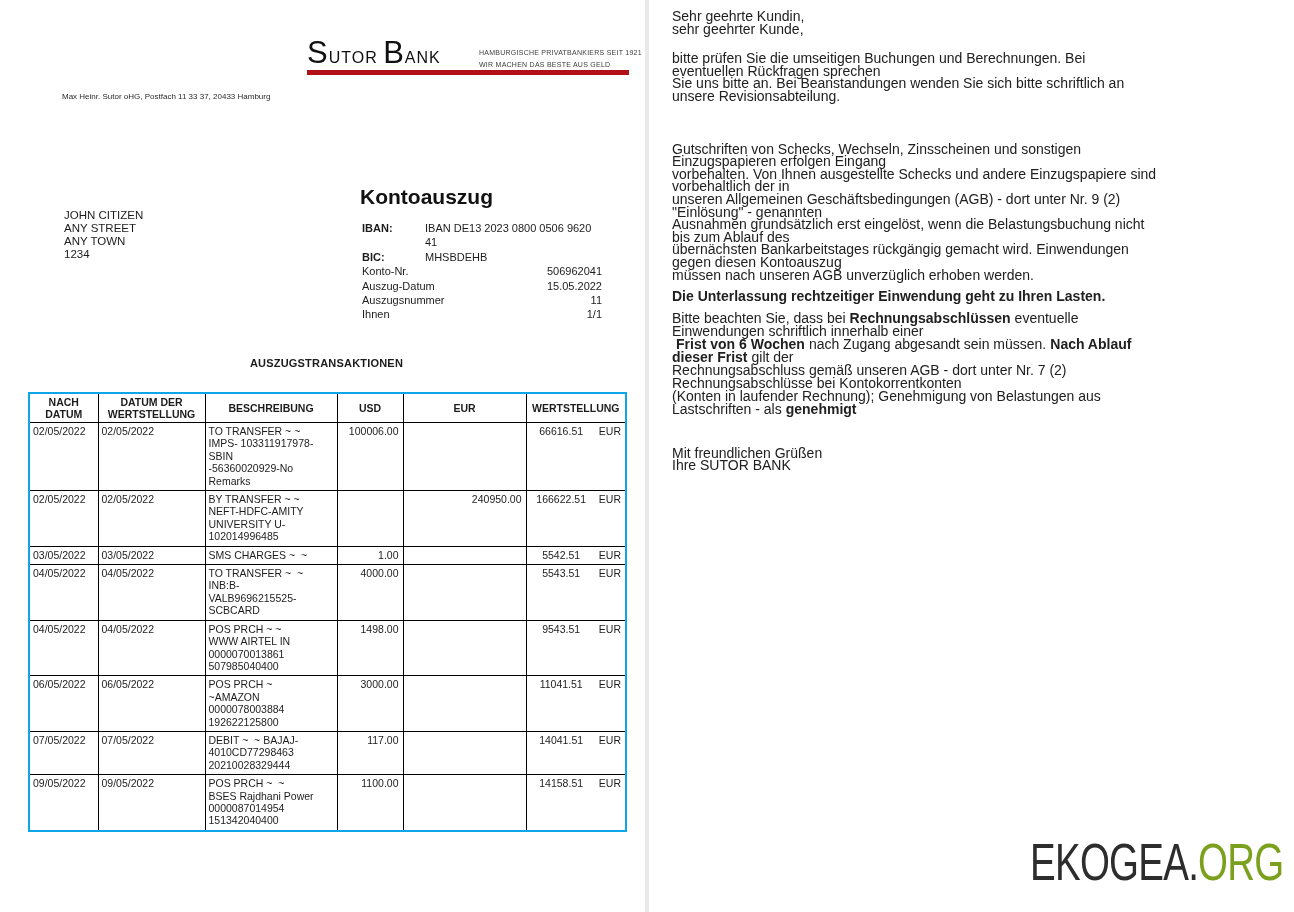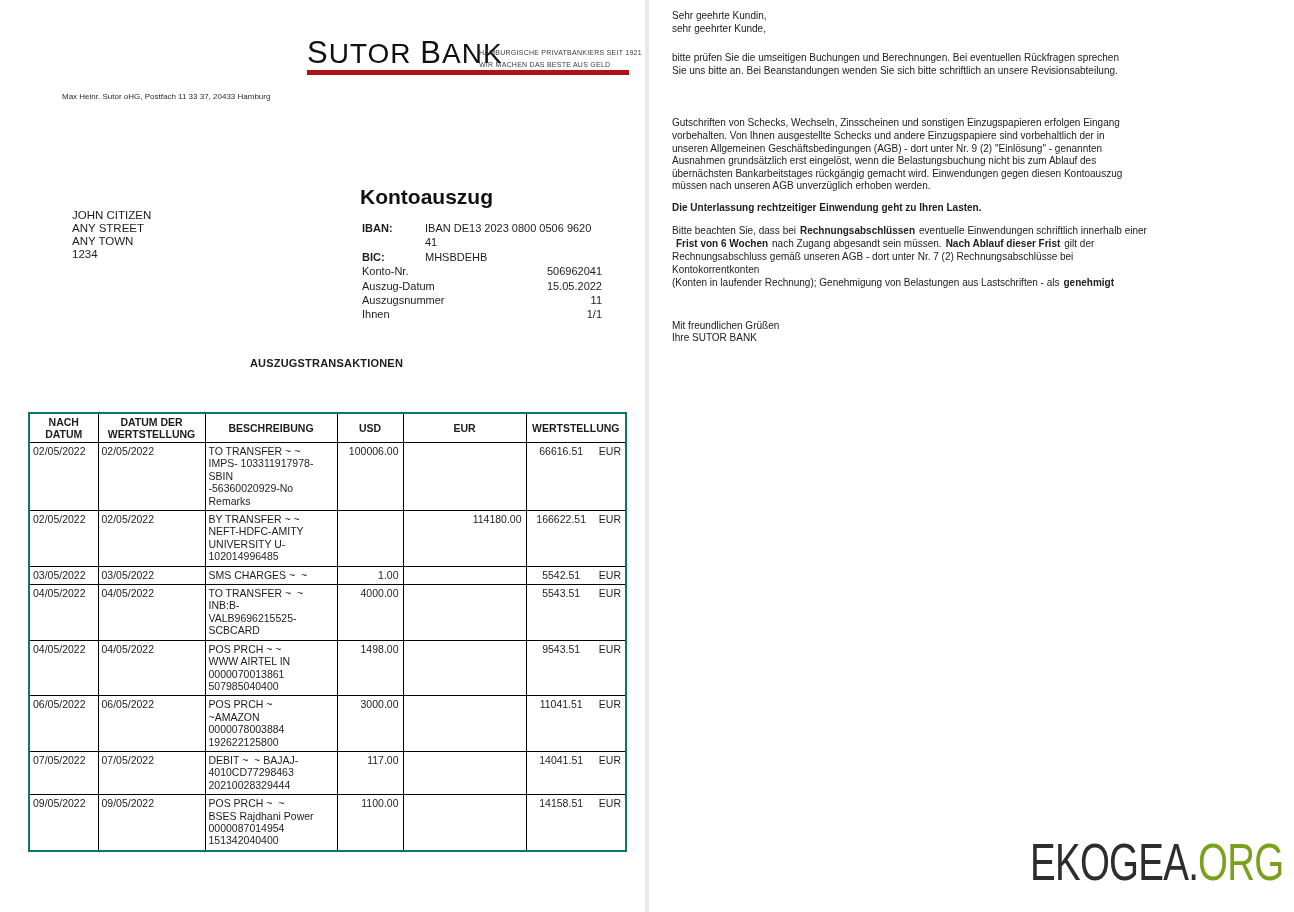--- a/index.html
+++ b/index.html
@@ -43,7 +43,7 @@
   .bal-c{margin-left:6px;}
 
   
-  .letter{position:absolute;left:672px;top:10px;width:486px;font-size:10px;line-height:12.6px;color:#202020;}
+  .letter{position:absolute;left:672px;top:10px;width:486px;font-size:14px;line-height:12.6px;color:#202020;}
   .greeting{white-space:pre-line;}
   .p1{margin-top:17px;white-space:pre-line;}
   .p2{margin-top:40px;white-space:pre-line;}

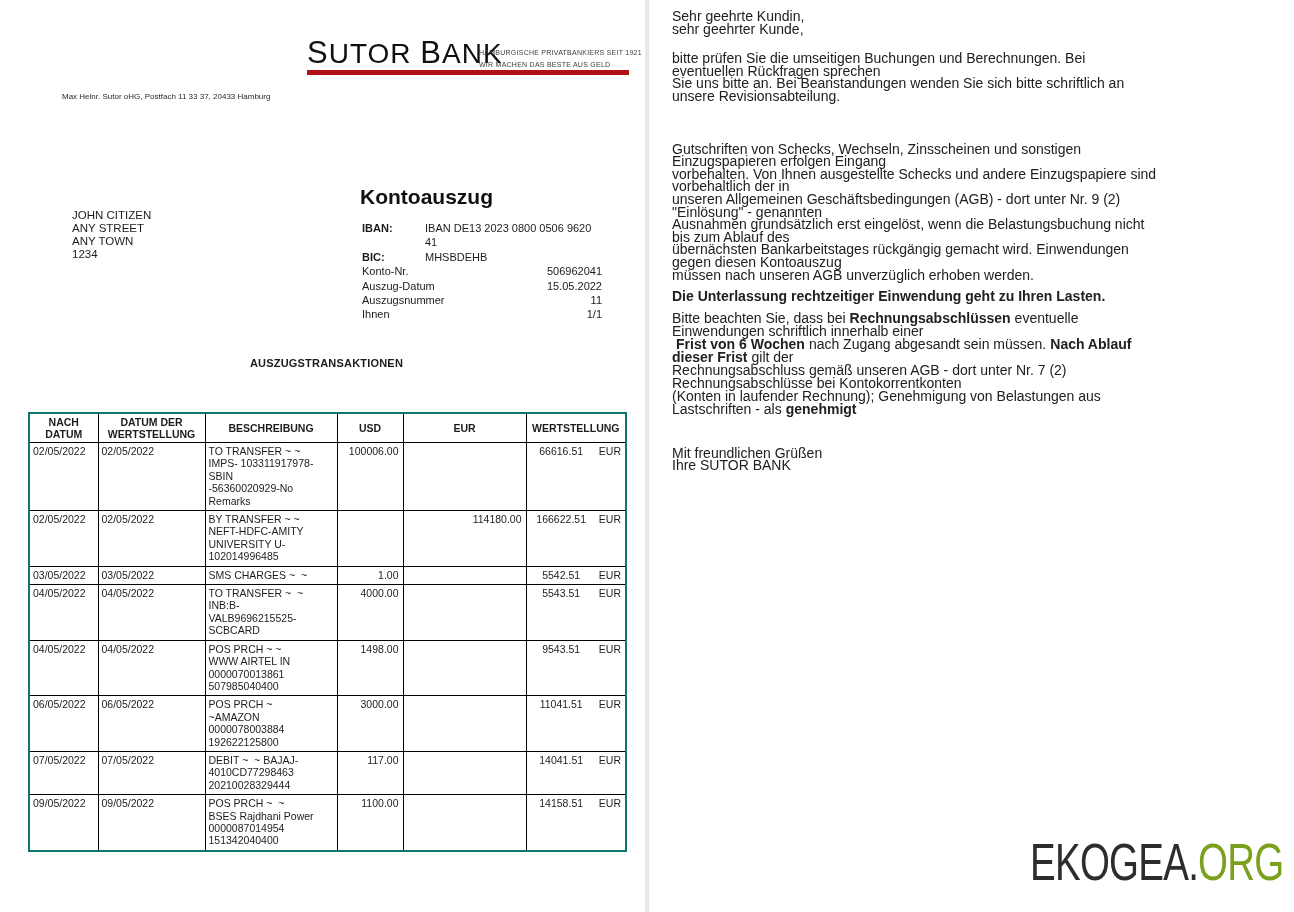--- a/index.html
+++ b/index.html
@@ -13,7 +13,7 @@
   .logo{position:absolute;left:307px;top:36px;width:322px;}
   .logo-text{white-space:nowrap;color:#101010;letter-spacing:1px;line-height:34px;}
   .logo-text .lg{font-size:31px;}
-  .logo-text .sm{font-size:28px;text-align:center;}
+  .logo-text .sm{font-size:16px;text-align:center;}
   .tagline{position:absolute;left:172px;top:11px;font-size:7px;color:#3d3d3d;letter-spacing:.25px;line-height:11.5px;white-space:nowrap;}
   .logo-bar{position:absolute;left:0;top:34px;width:322px;height:5px;background:var(--accent,#b11016);}
 

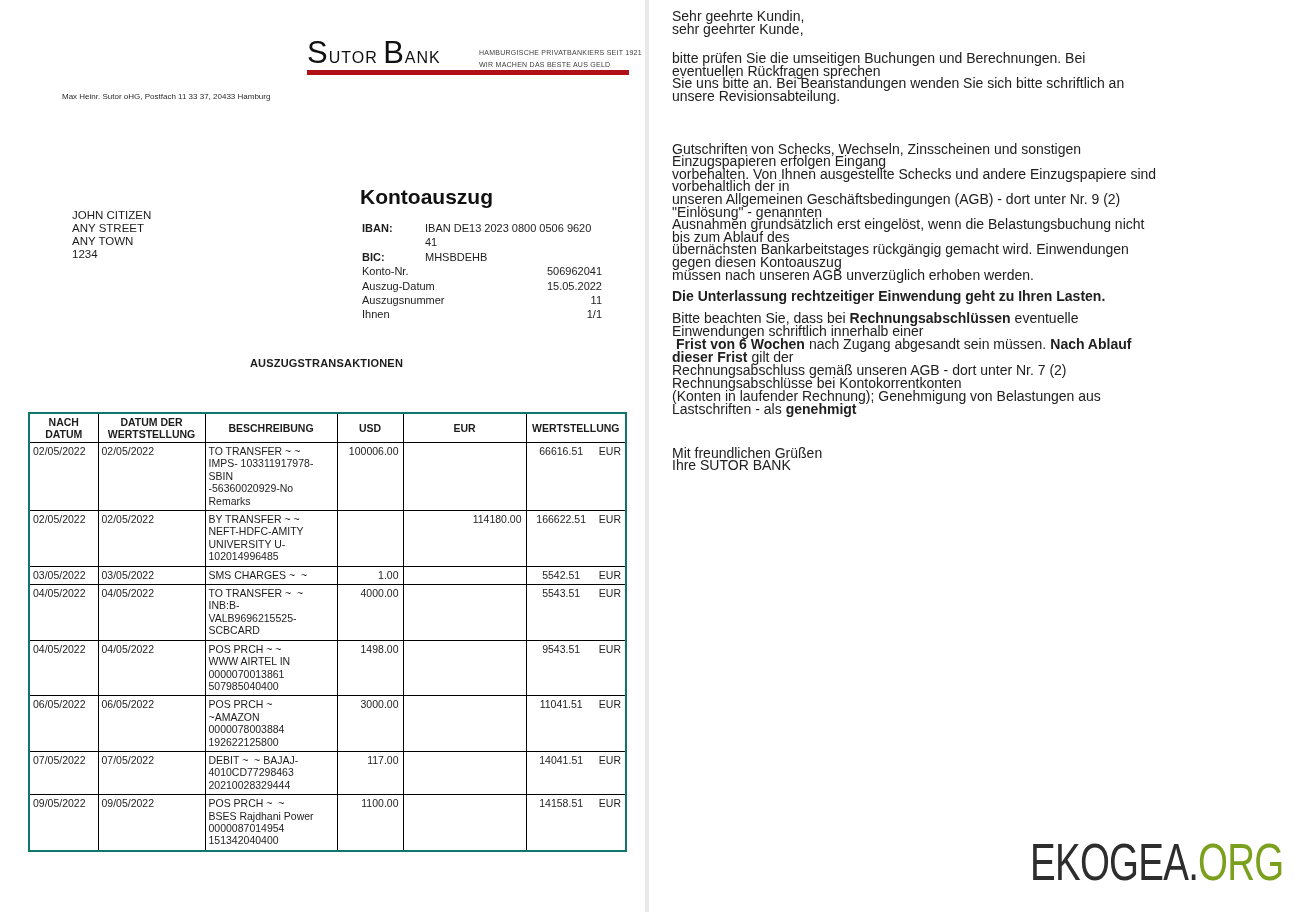--- a/index.html
+++ b/index.html
@@ -19,7 +19,7 @@
 
   .sender-line{position:absolute;left:62px;top:92px;font-size:8px;color:#2a2a2a;}
 
-  .recipient{position:absolute;left:72px;top:209px;font-size:11.5px;line-height:13px;white-space:pre-line;}
+  .recipient{position:absolute;left:64px;top:209px;font-size:11.5px;line-height:13px;white-space:pre-line;}
 
   .stmt-title{position:absolute;left:360px;top:185px;font-size:21px;font-weight:bold;color:#111;}
 

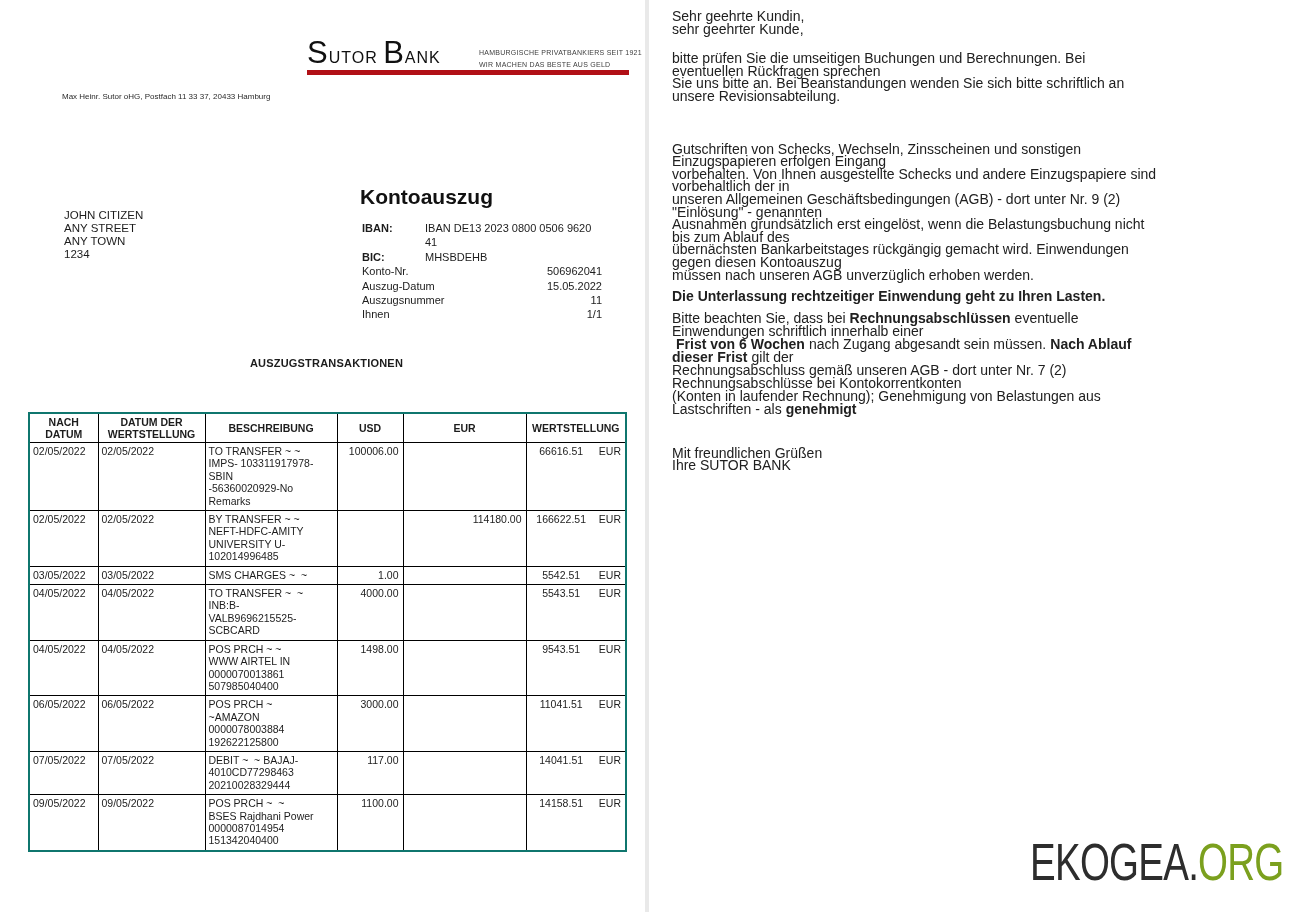--- a/index.html
+++ b/index.html
@@ -32,7 +32,7 @@
 
   .section-title{position:absolute;left:28px;top:357px;width:597px;text-align:center;font-size:11px;font-weight:bold;letter-spacing:.2px;}
 
-  table.txn{position:absolute;left:28px;top:412px;width:597px;border-collapse:collapse;font-size:10.5px;table-layout:fixed;border:2px solid #0f766e;}
+  table.txn{position:absolute;left:28px;top:392px;width:597px;border-collapse:collapse;font-size:10.5px;table-layout:fixed;border:2px solid #0ea5e9;}
   table.txn th{border:1px solid #000;font-weight:bold;text-align:center;padding:2px 1px;line-height:12px;white-space:pre-line;font-size:10.5px;}
   table.txn td{border:1px solid #000;vertical-align:top;padding:2px 4px 3px 3px;line-height:12.4px;}
   td.c-desc{white-space:pre-wrap;padding-left:5px;}

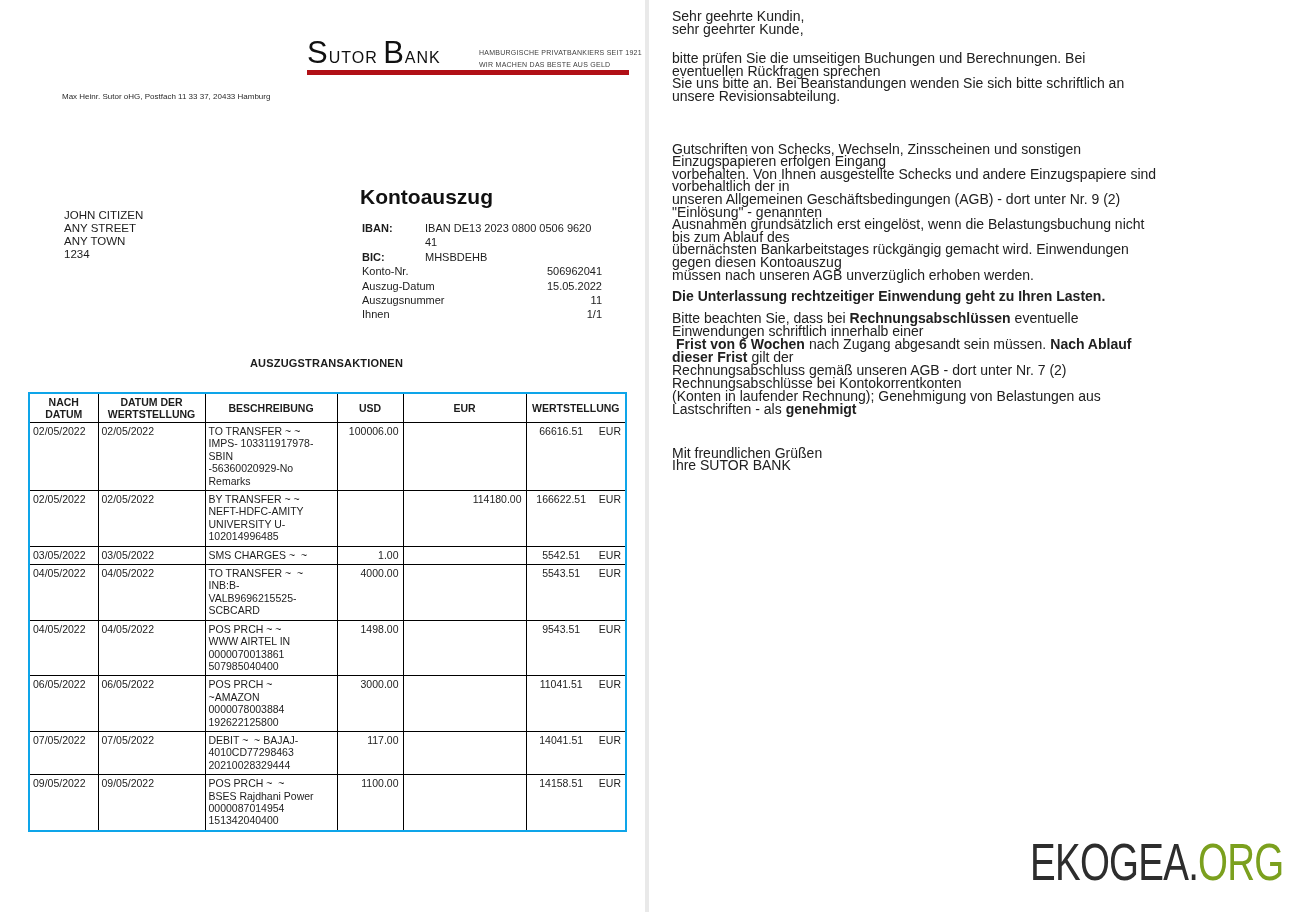--- a/index.html
+++ b/index.html
@@ -158,7 +158,7 @@
 UNIVERSITY U-
 102014996485</td>
           <td class="c-num"></td>
-          <td class="c-num">114180.00</td>
+          <td class="c-num">240950.00</td>
           <td class="c-bal">
             <div class="balwrap">
               <span class="bal-a">166622.51</span>

